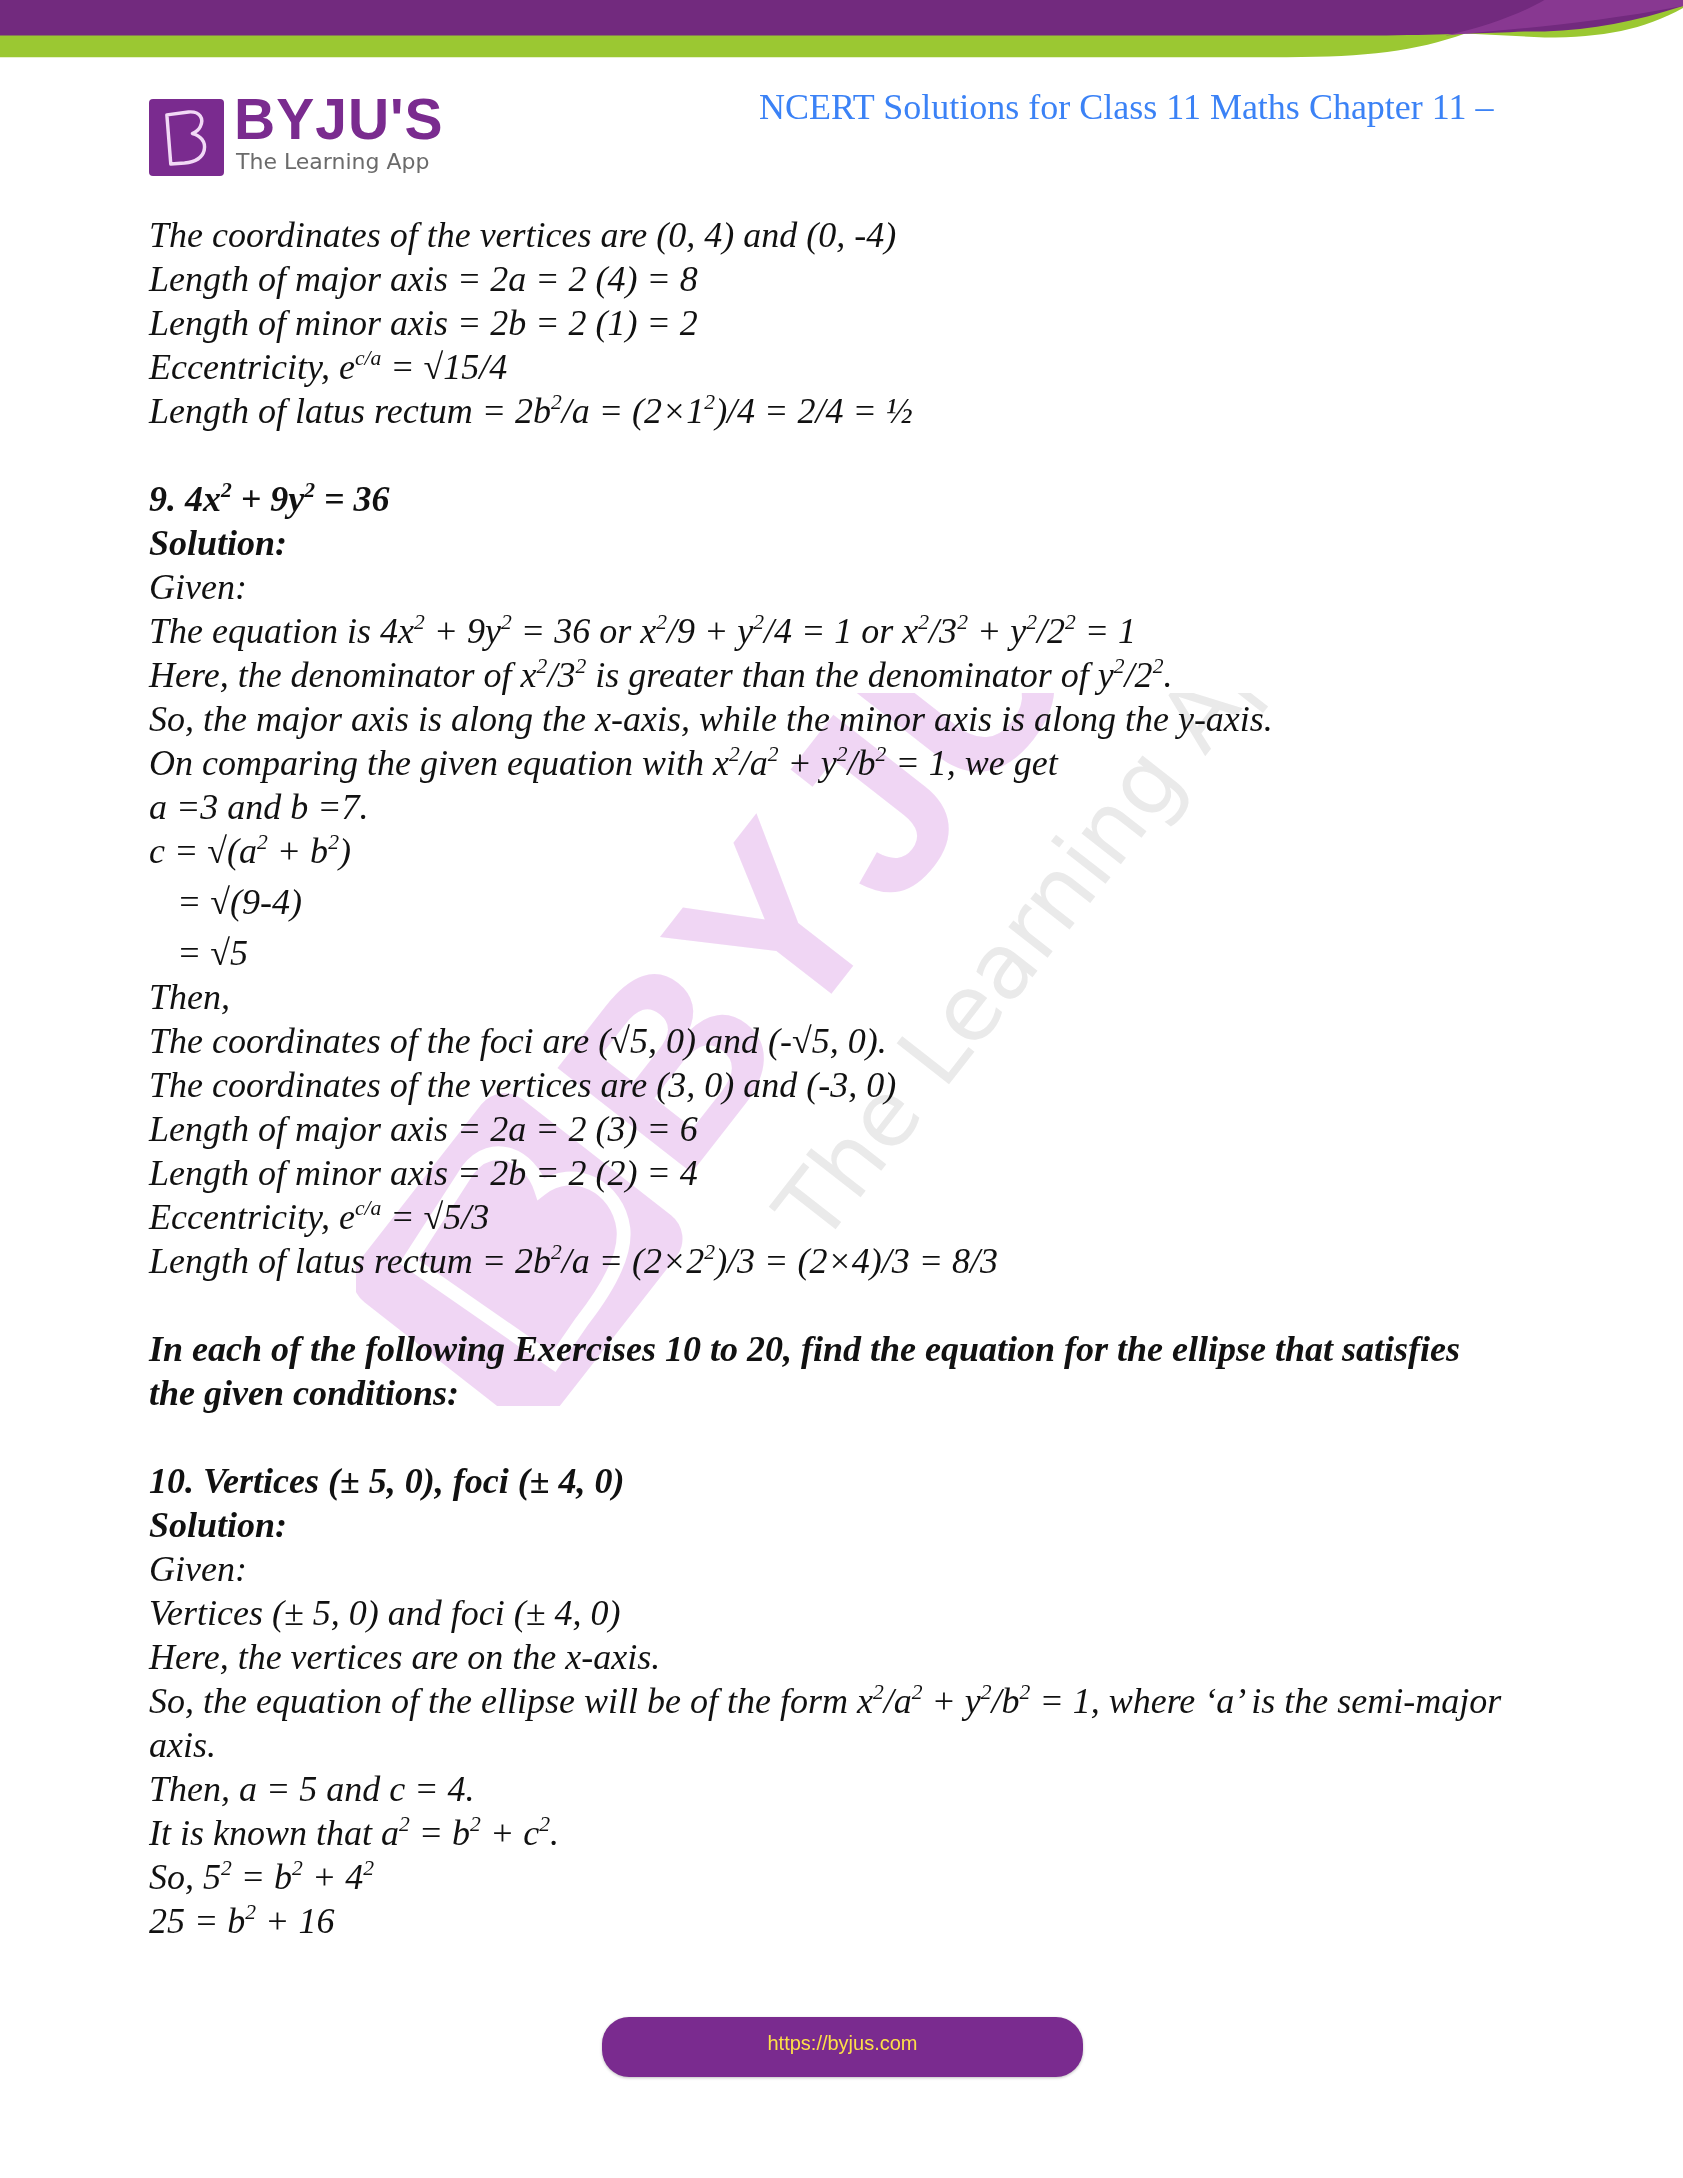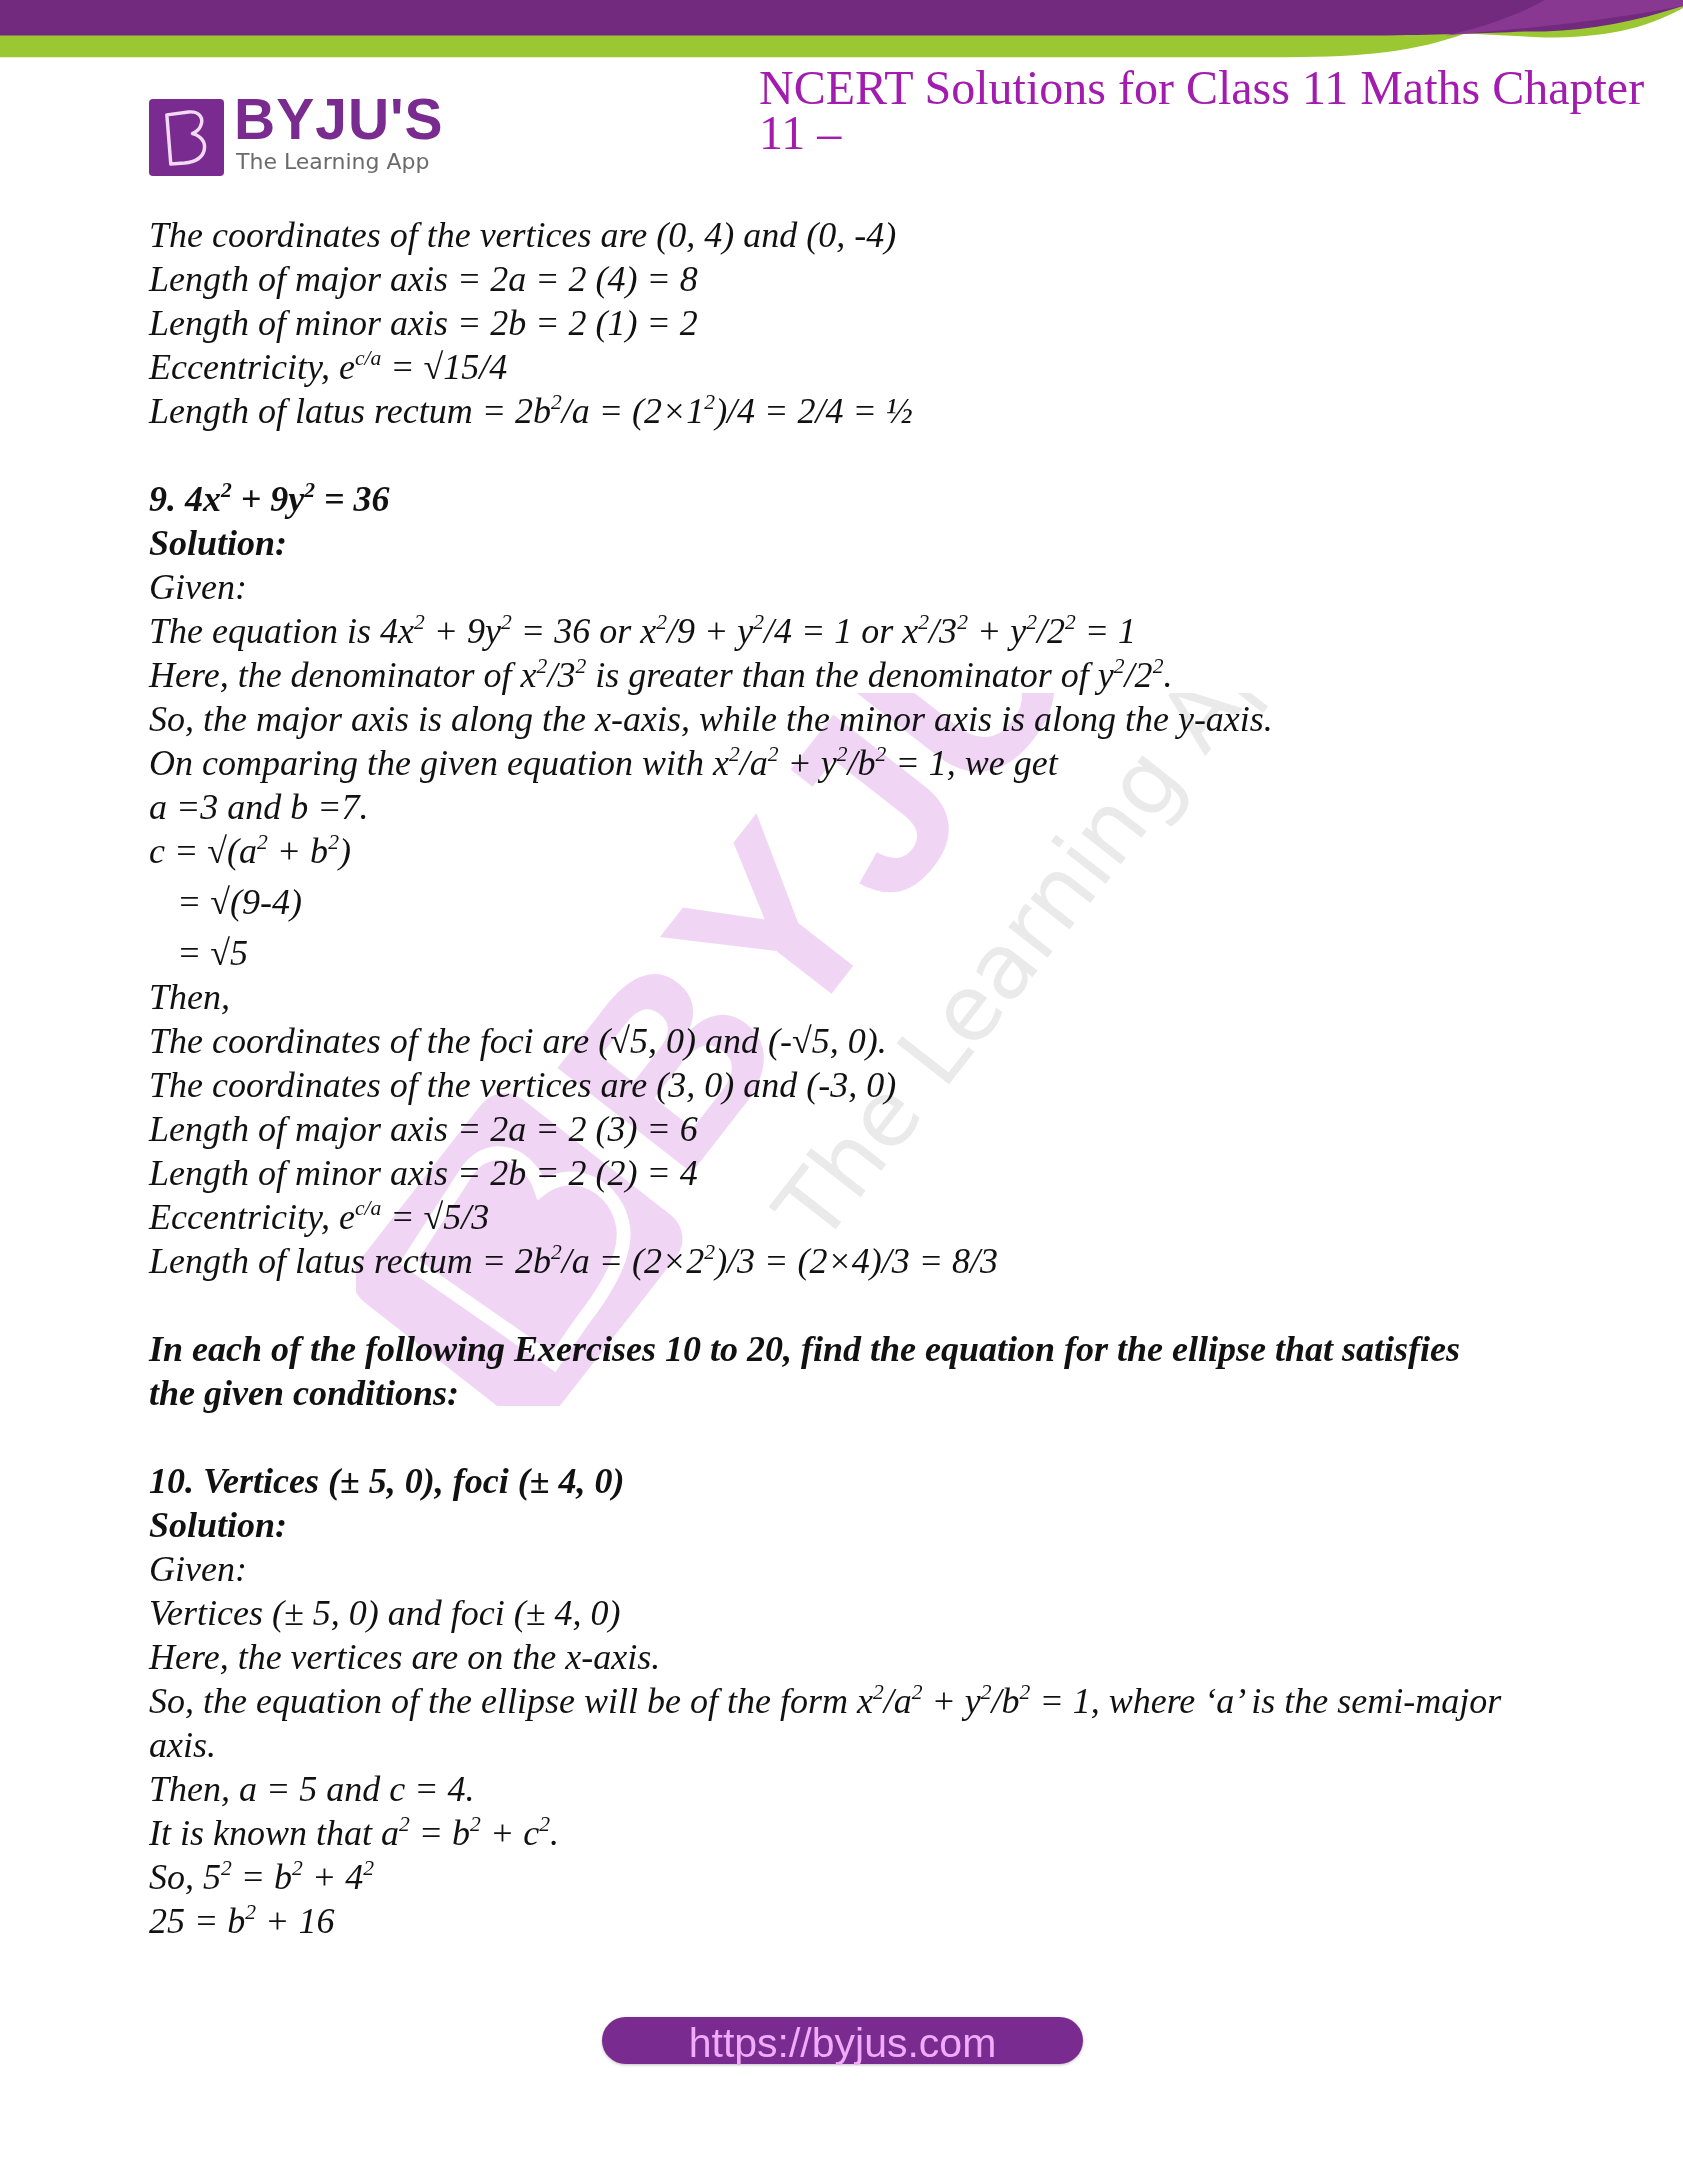--- a/index.html
+++ b/index.html
@@ -60,10 +60,10 @@
     .doc-title {
       position: absolute;
       left: 759px;
-      top: 65px;
-      font-size: 48px;
+      top: 85px;
+      font-size: 36px;
       line-height: 45px;
-      color: #a21caf;
+      color: #3b82f6;
       width: 891px;
     }
     

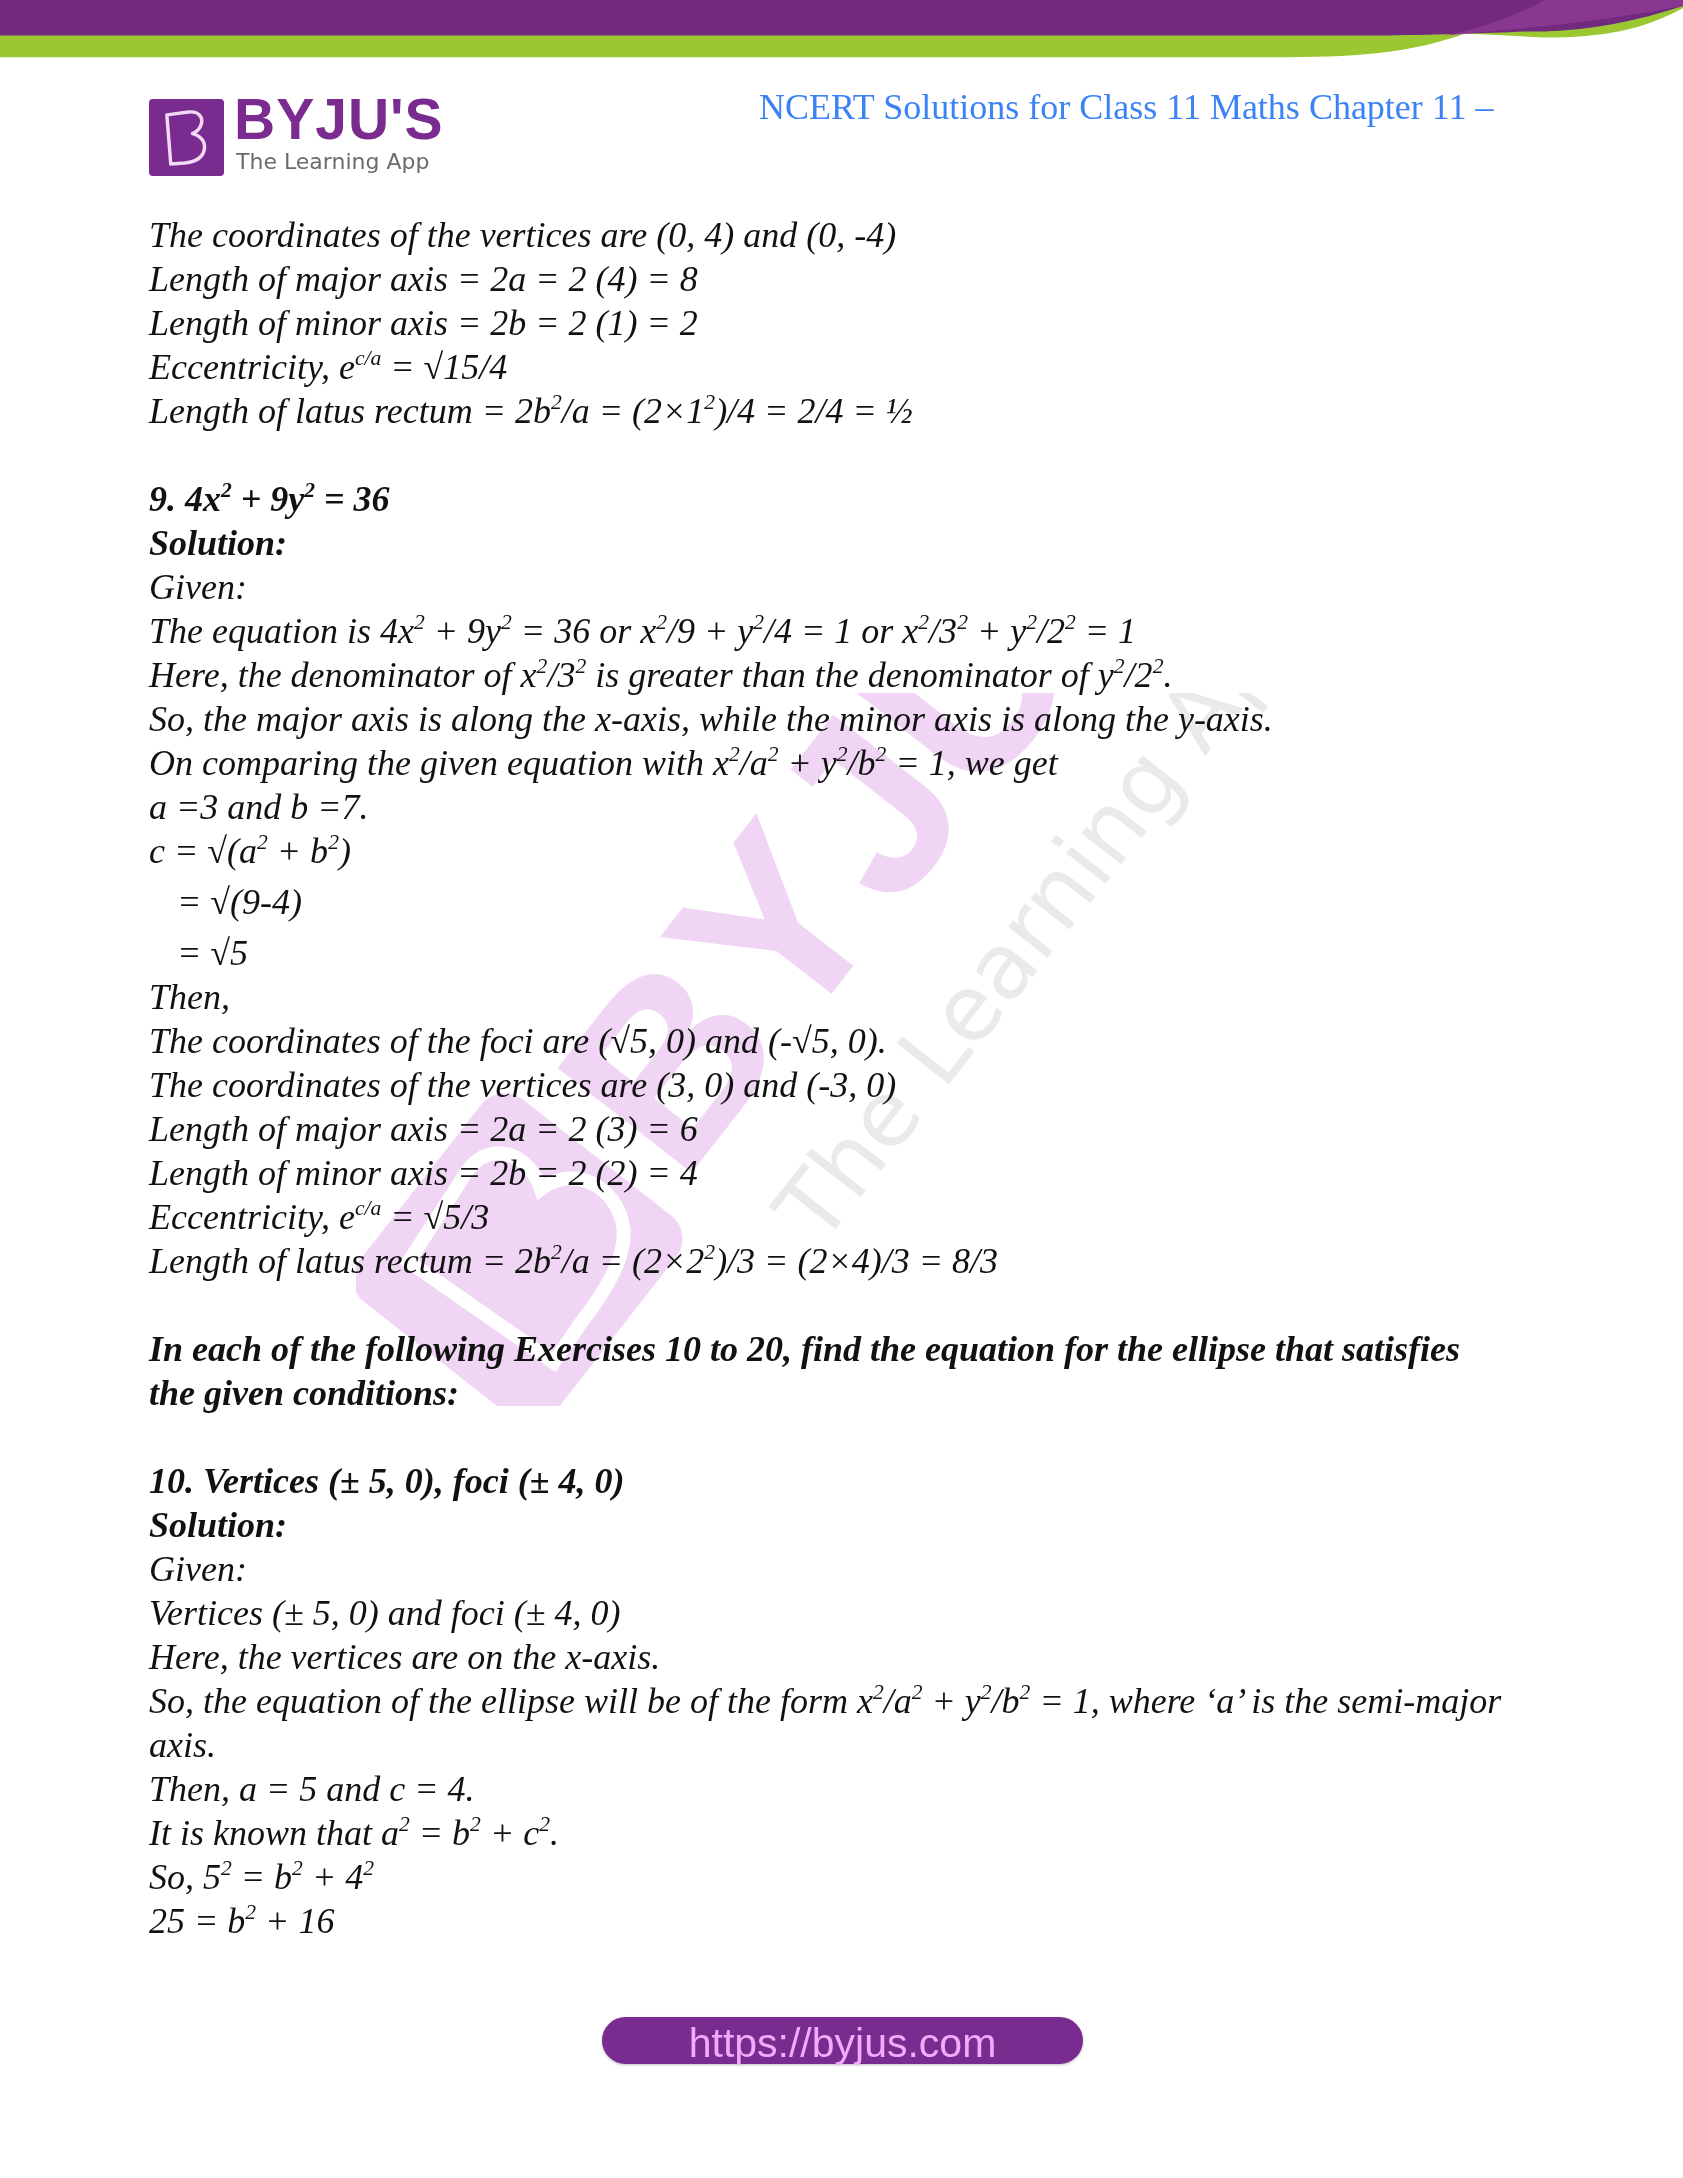--- a/index.html
+++ b/index.html
@@ -98,12 +98,12 @@
       left: 602px;
       top: 2017px;
       width: 481px;
-      height: 47px;
+      height: 60px;
       border-radius: 27px;
       background: #7a2b8f;
-      color: #f0abfc;
+      color: #fde047;
       font-family: "Liberation Sans", "DejaVu Sans", sans-serif;
-      font-size: 41px;
+      font-size: 20px;
       line-height: 53px;
       text-align: center;
       box-shadow: 0 1px 3px rgba(0,0,0,0.25);

